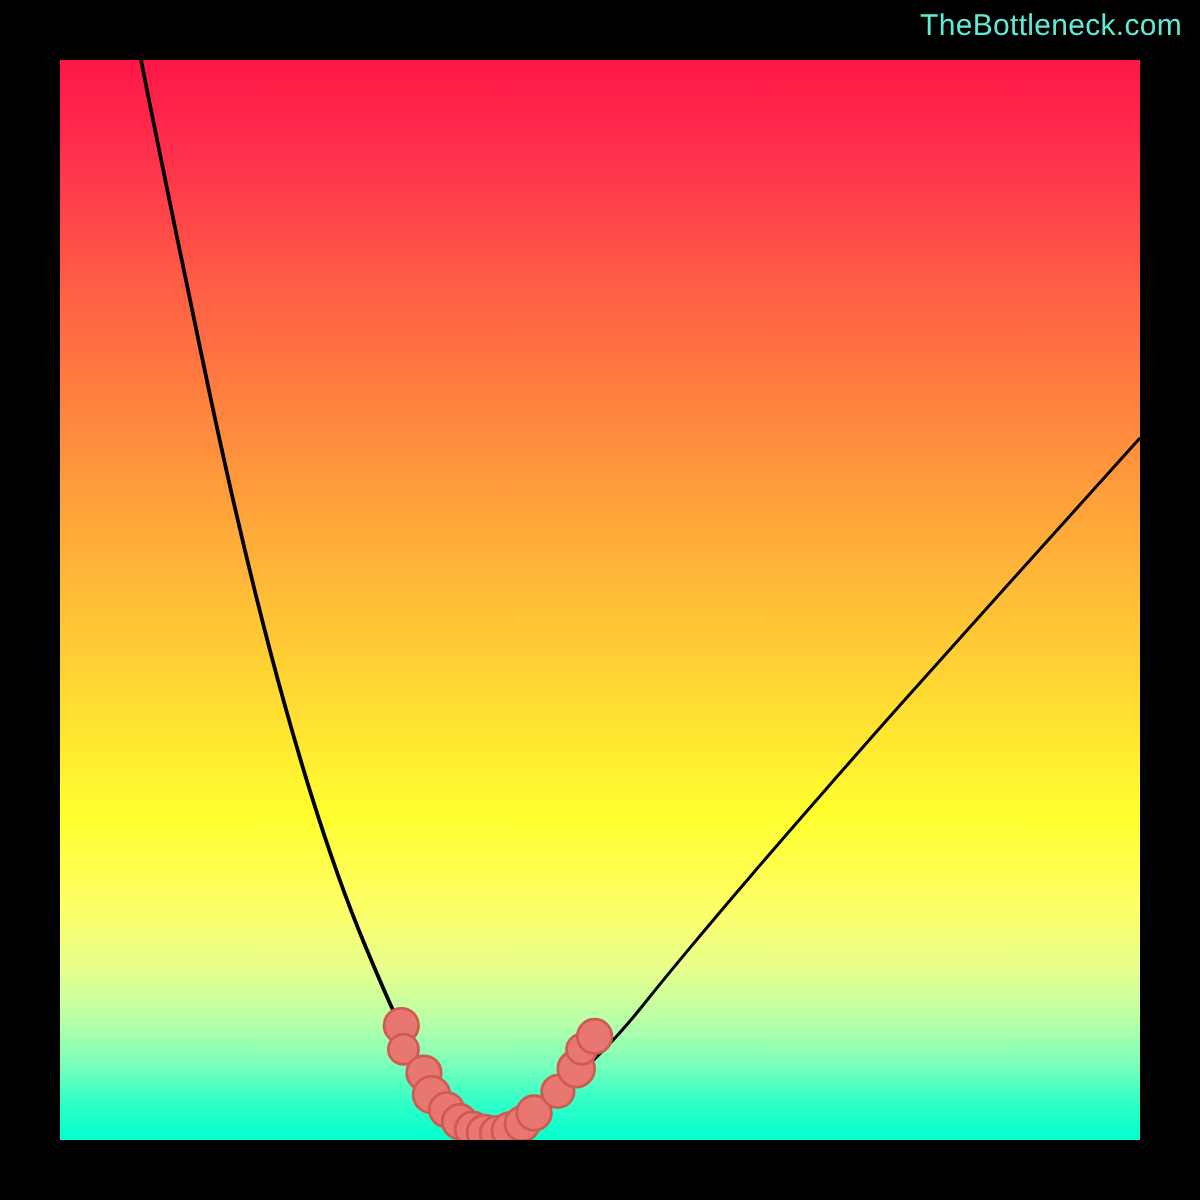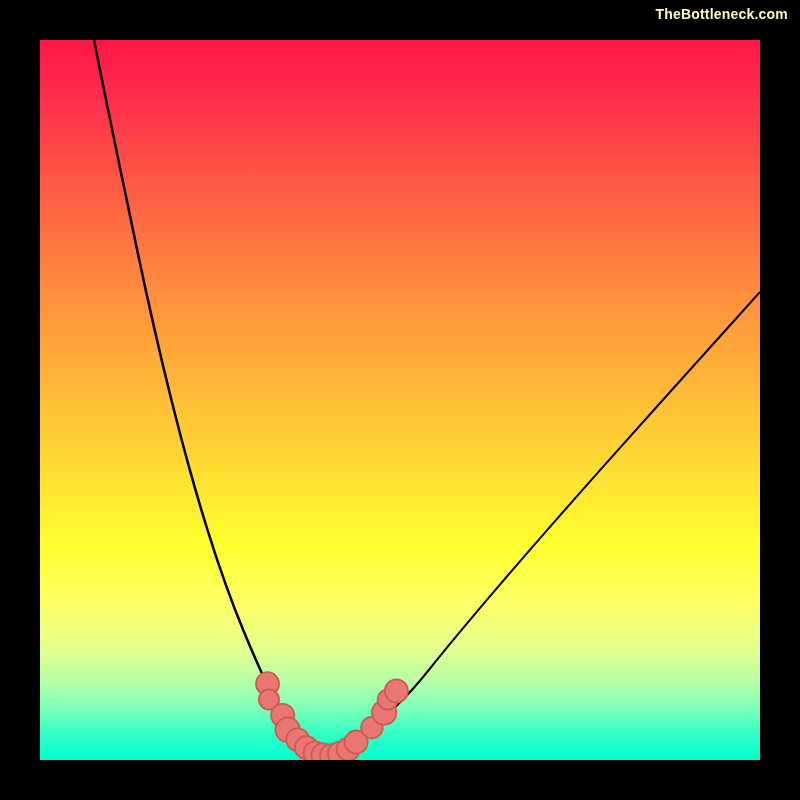--- a/index.html
+++ b/index.html
@@ -50,9 +50,9 @@
     position: absolute;
     top: 6px;
     right: 12px;
-    font-size: 14px;
-    font-weight: 700;
-    color: #fef9c3;
+    font-size: 20px;
+    font-weight: 400;
+    color: #5eead4;
     letter-spacing: 0.2px;
     user-select: none;
   }

